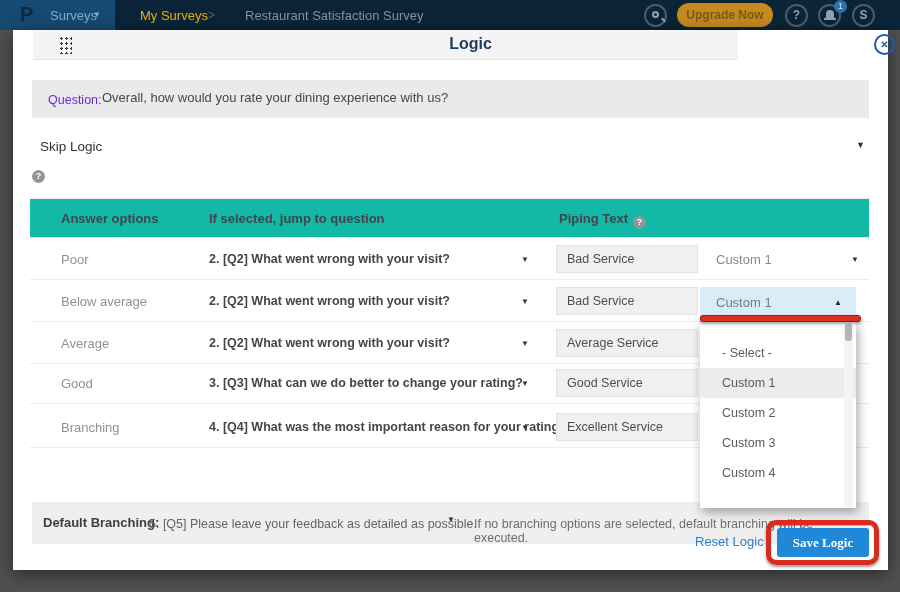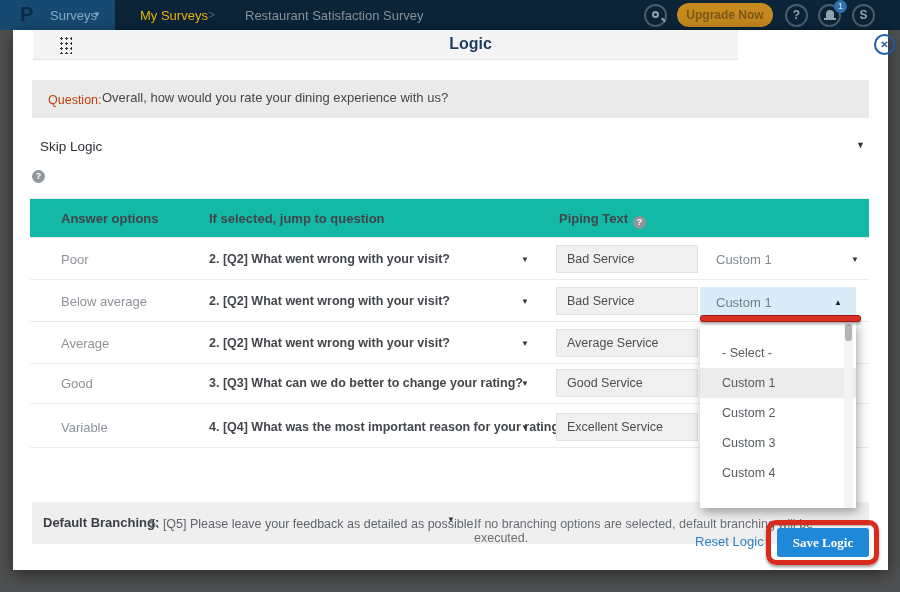--- a/index.html
+++ b/index.html
@@ -44,7 +44,7 @@
                color:#1e5da5; font-size:10px; font-weight:bold; text-align:center; line-height:17px; cursor:pointer; }
 
   .q-bar { position:absolute; left:19px; top:50px; width:837px; height:38px; background:#eaeaea; }
-  .q-label { position:absolute; left:16px; top:13px; font-size:12.5px; color:#c2410c; }
+  .q-label { position:absolute; left:16px; top:13px; font-size:12.5px; color:#6d28d9; }
   .q-text { position:absolute; left:70px; top:10px; font-size:13px; color:#43474b; }
 
   .skip-row { position:absolute; left:19px; top:102px; width:837px; height:30px; cursor:pointer; }

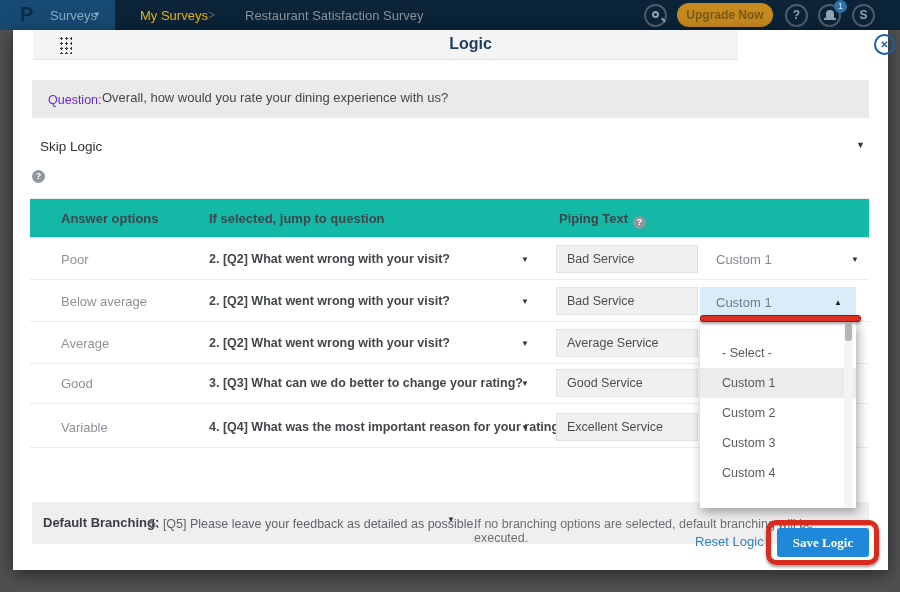--- a/index.html
+++ b/index.html
@@ -180,7 +180,7 @@
   </div>
 
   <div class="lrow r4">
-    <span class="c-opt">Variable</span>
+    <span class="c-opt">Branching</span>
     <span class="c-jump">4. [Q4] What was the most important reason for your rating?</span>
     <span class="c-jcaret">▼</span>
     <div class="c-pipe">Excellent Service</div>

